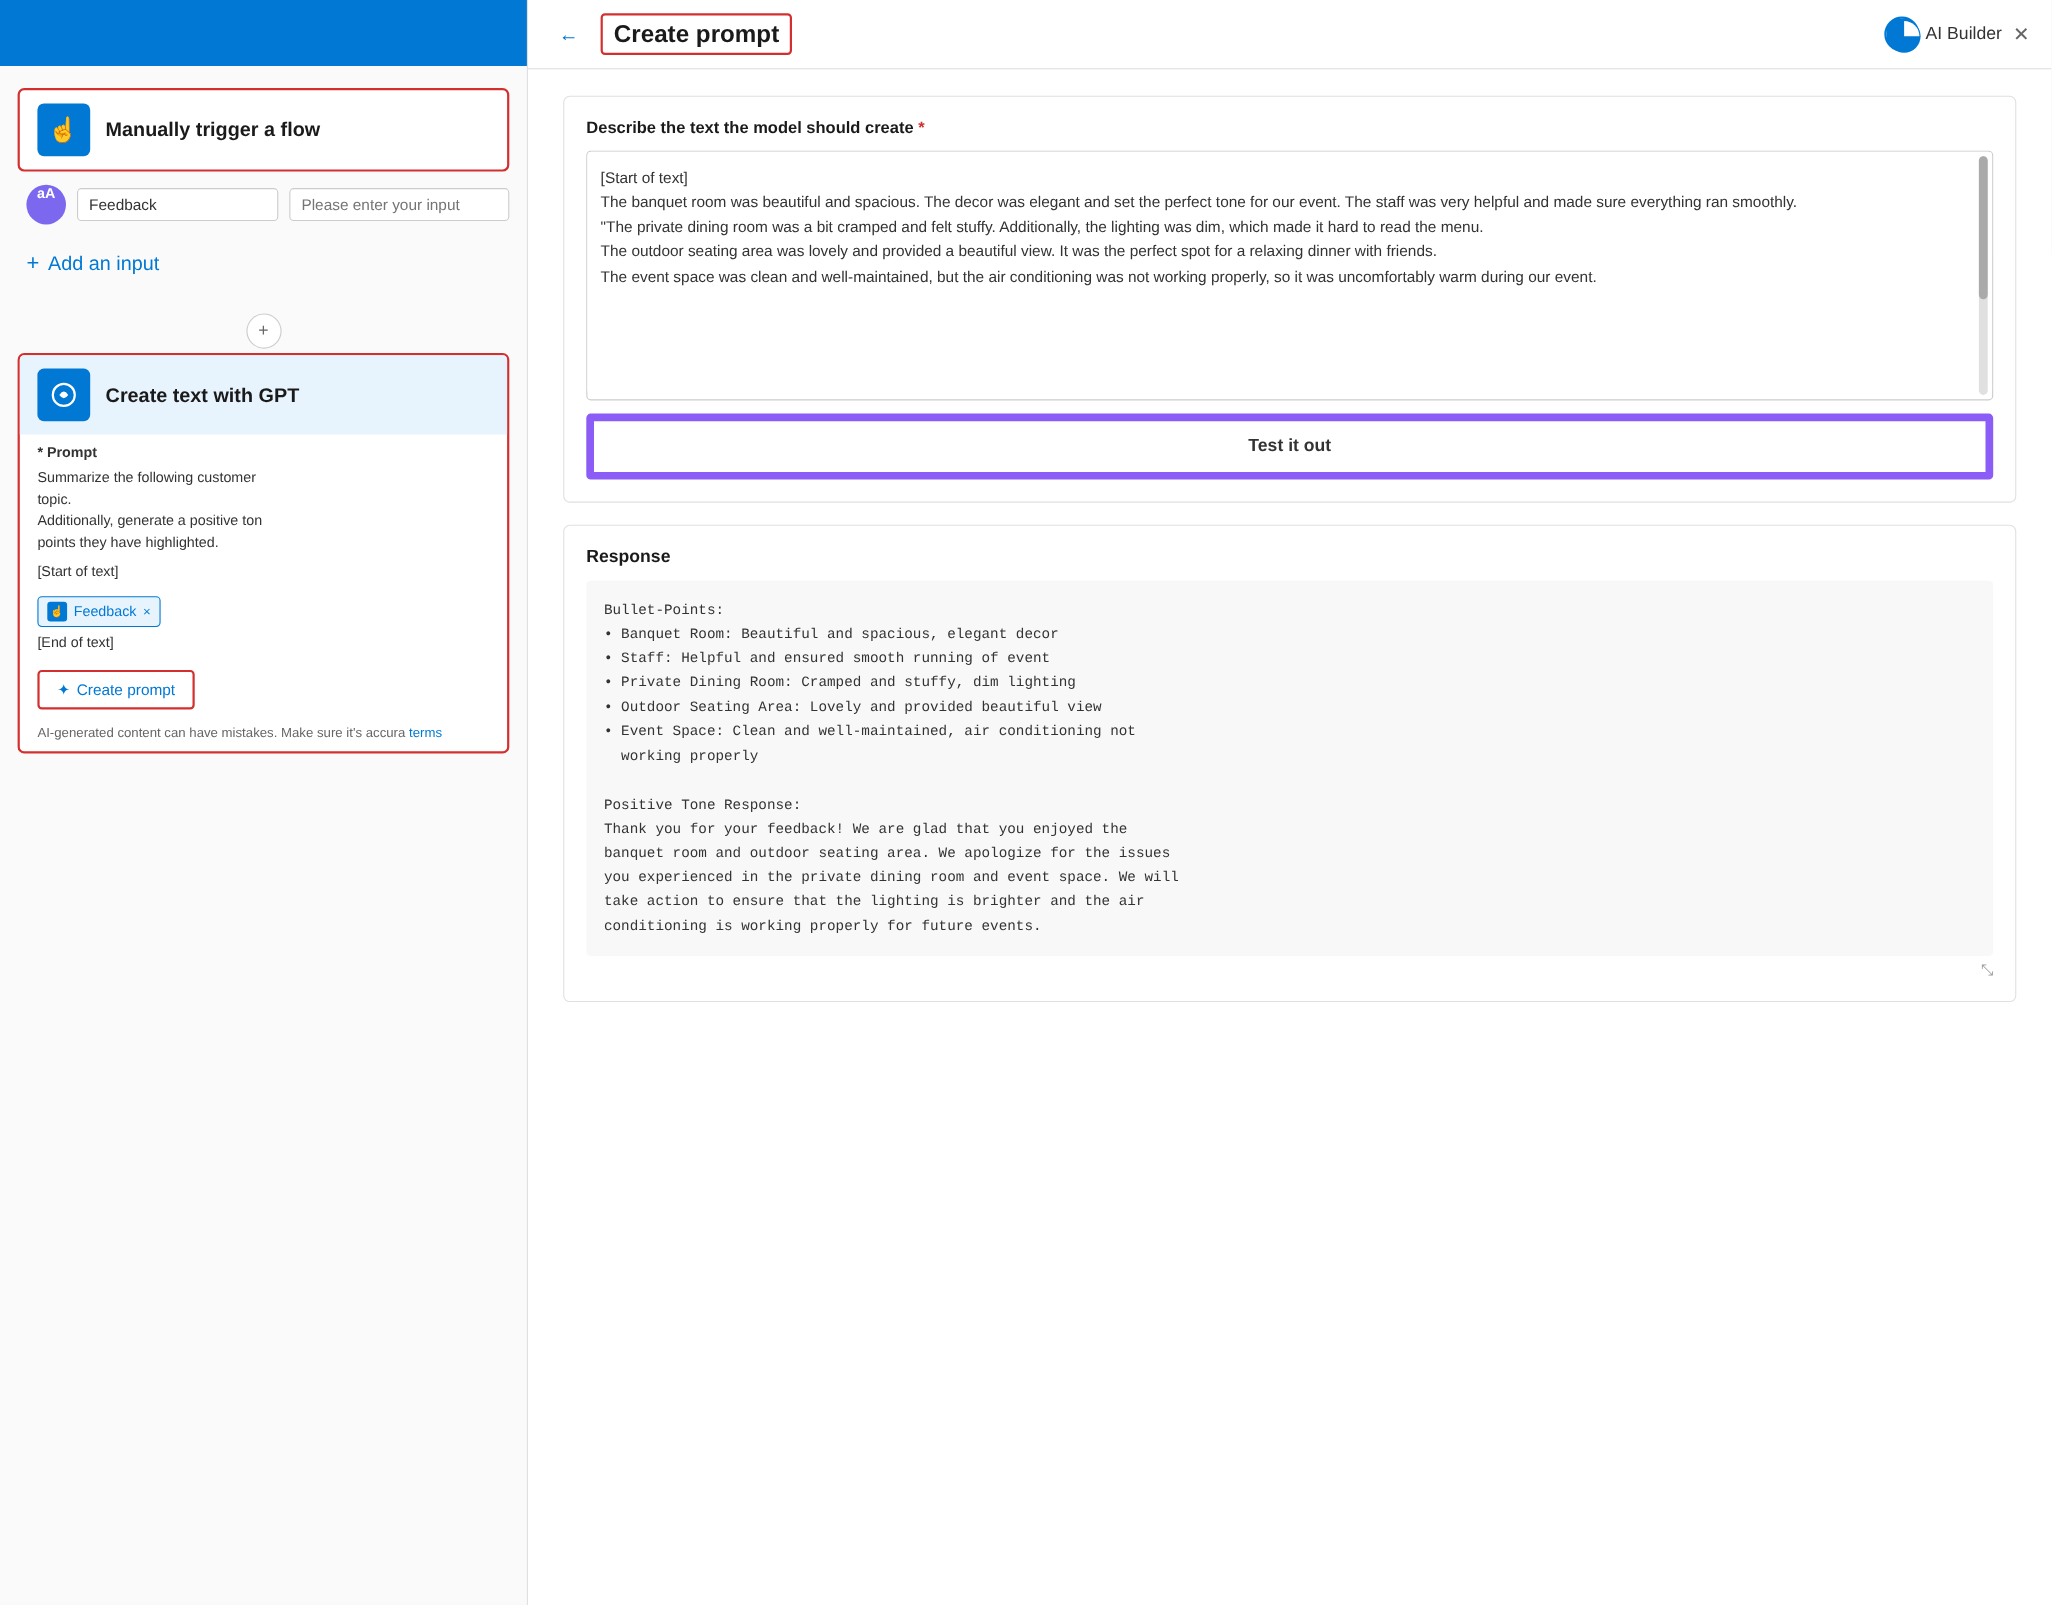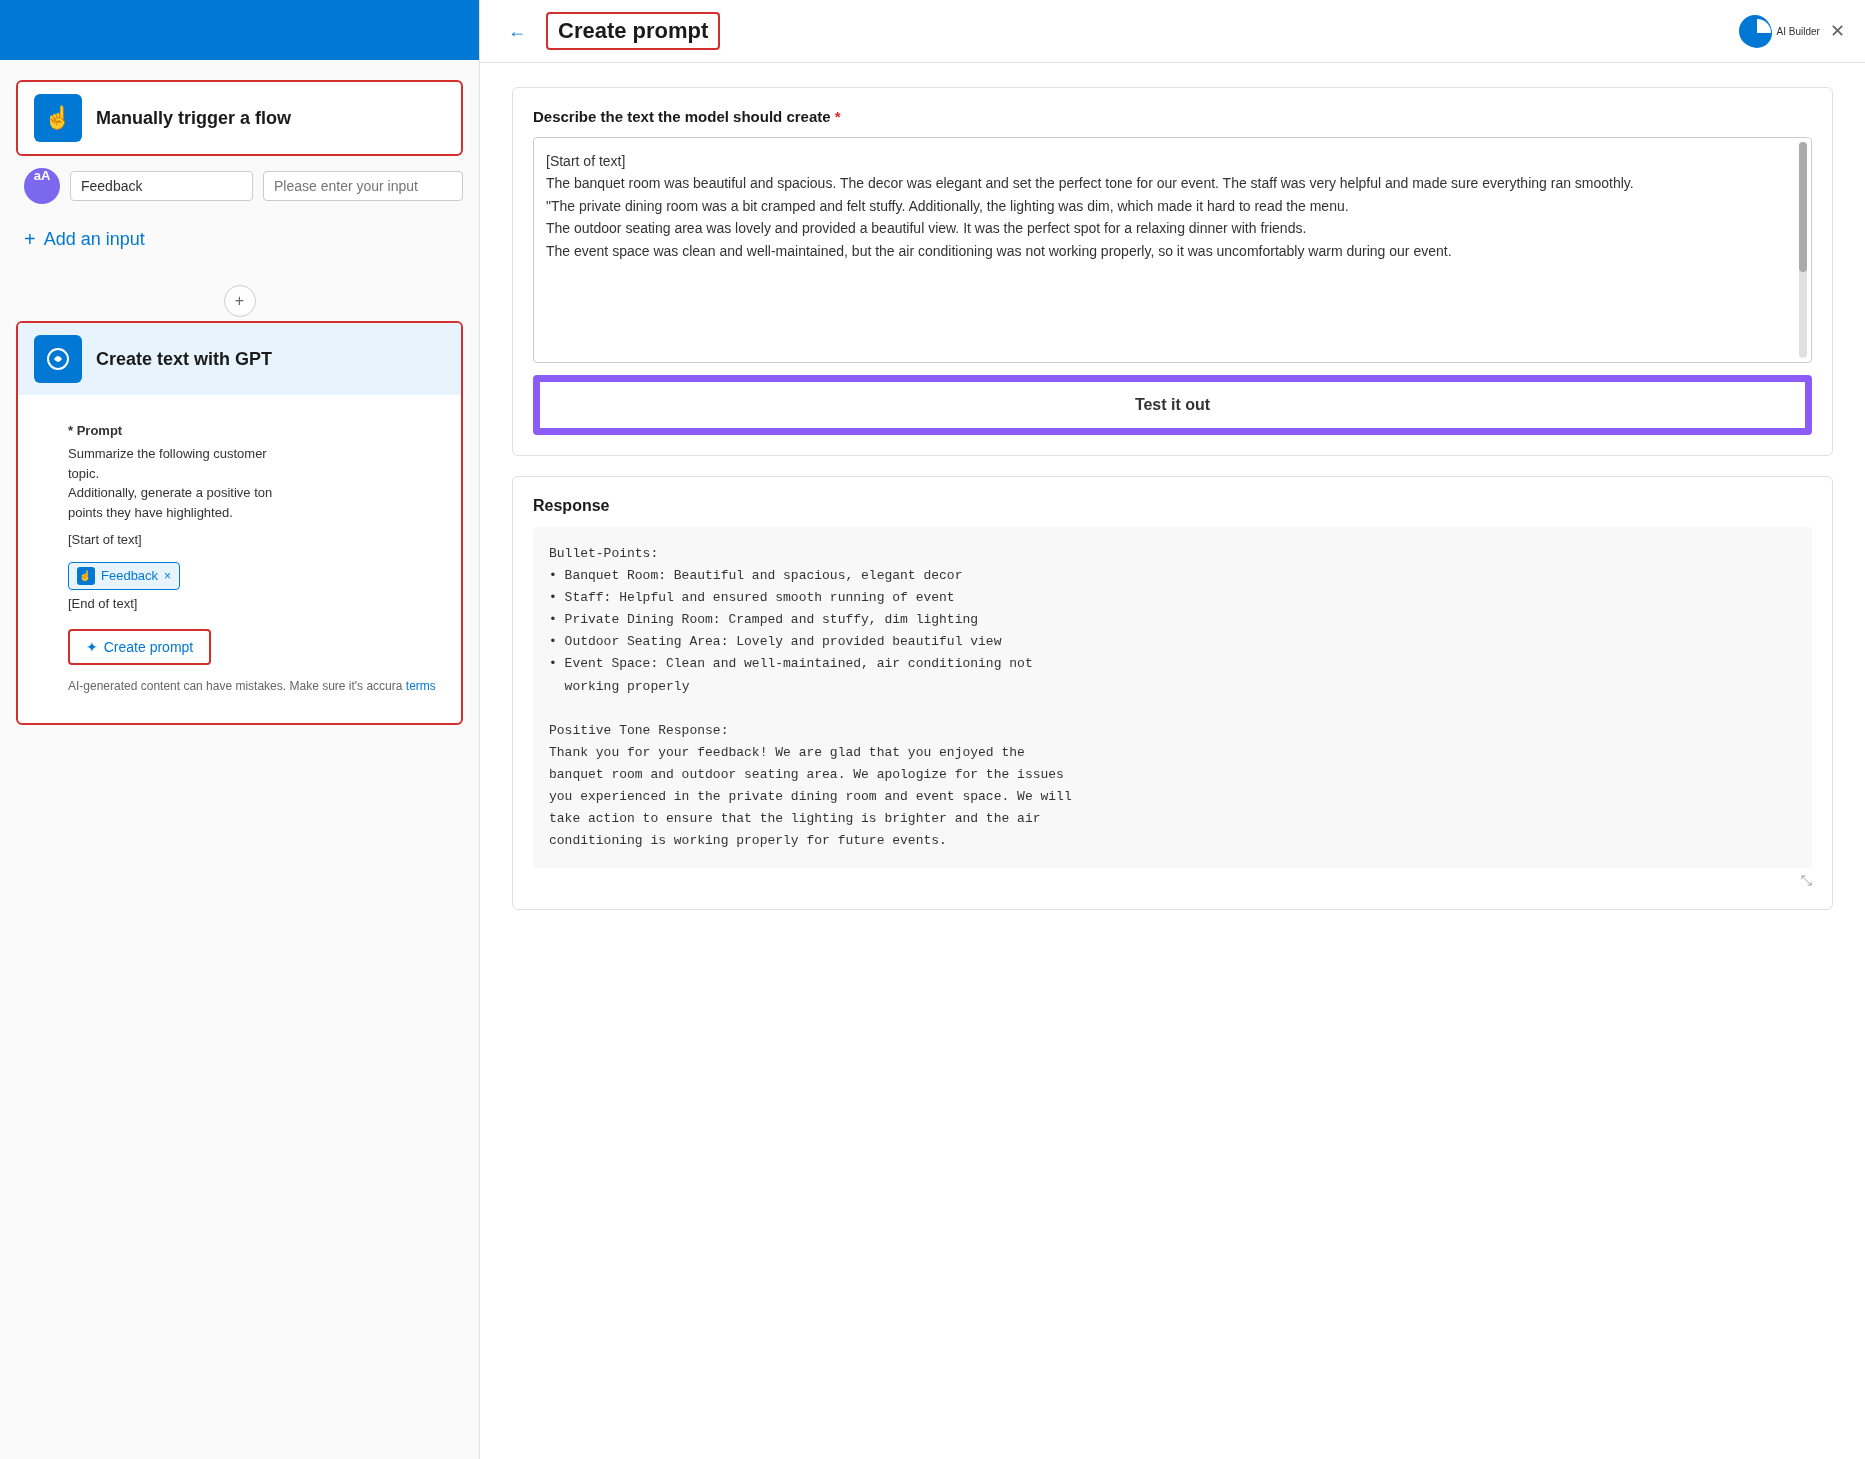--- a/index.html
+++ b/index.html
@@ -320,7 +320,7 @@
       display: flex;
       align-items: center;
       gap: 6px;
-      font-size: 10px;
+      font-size: 16px;
       color: #333;
       font-weight: 500;
     }

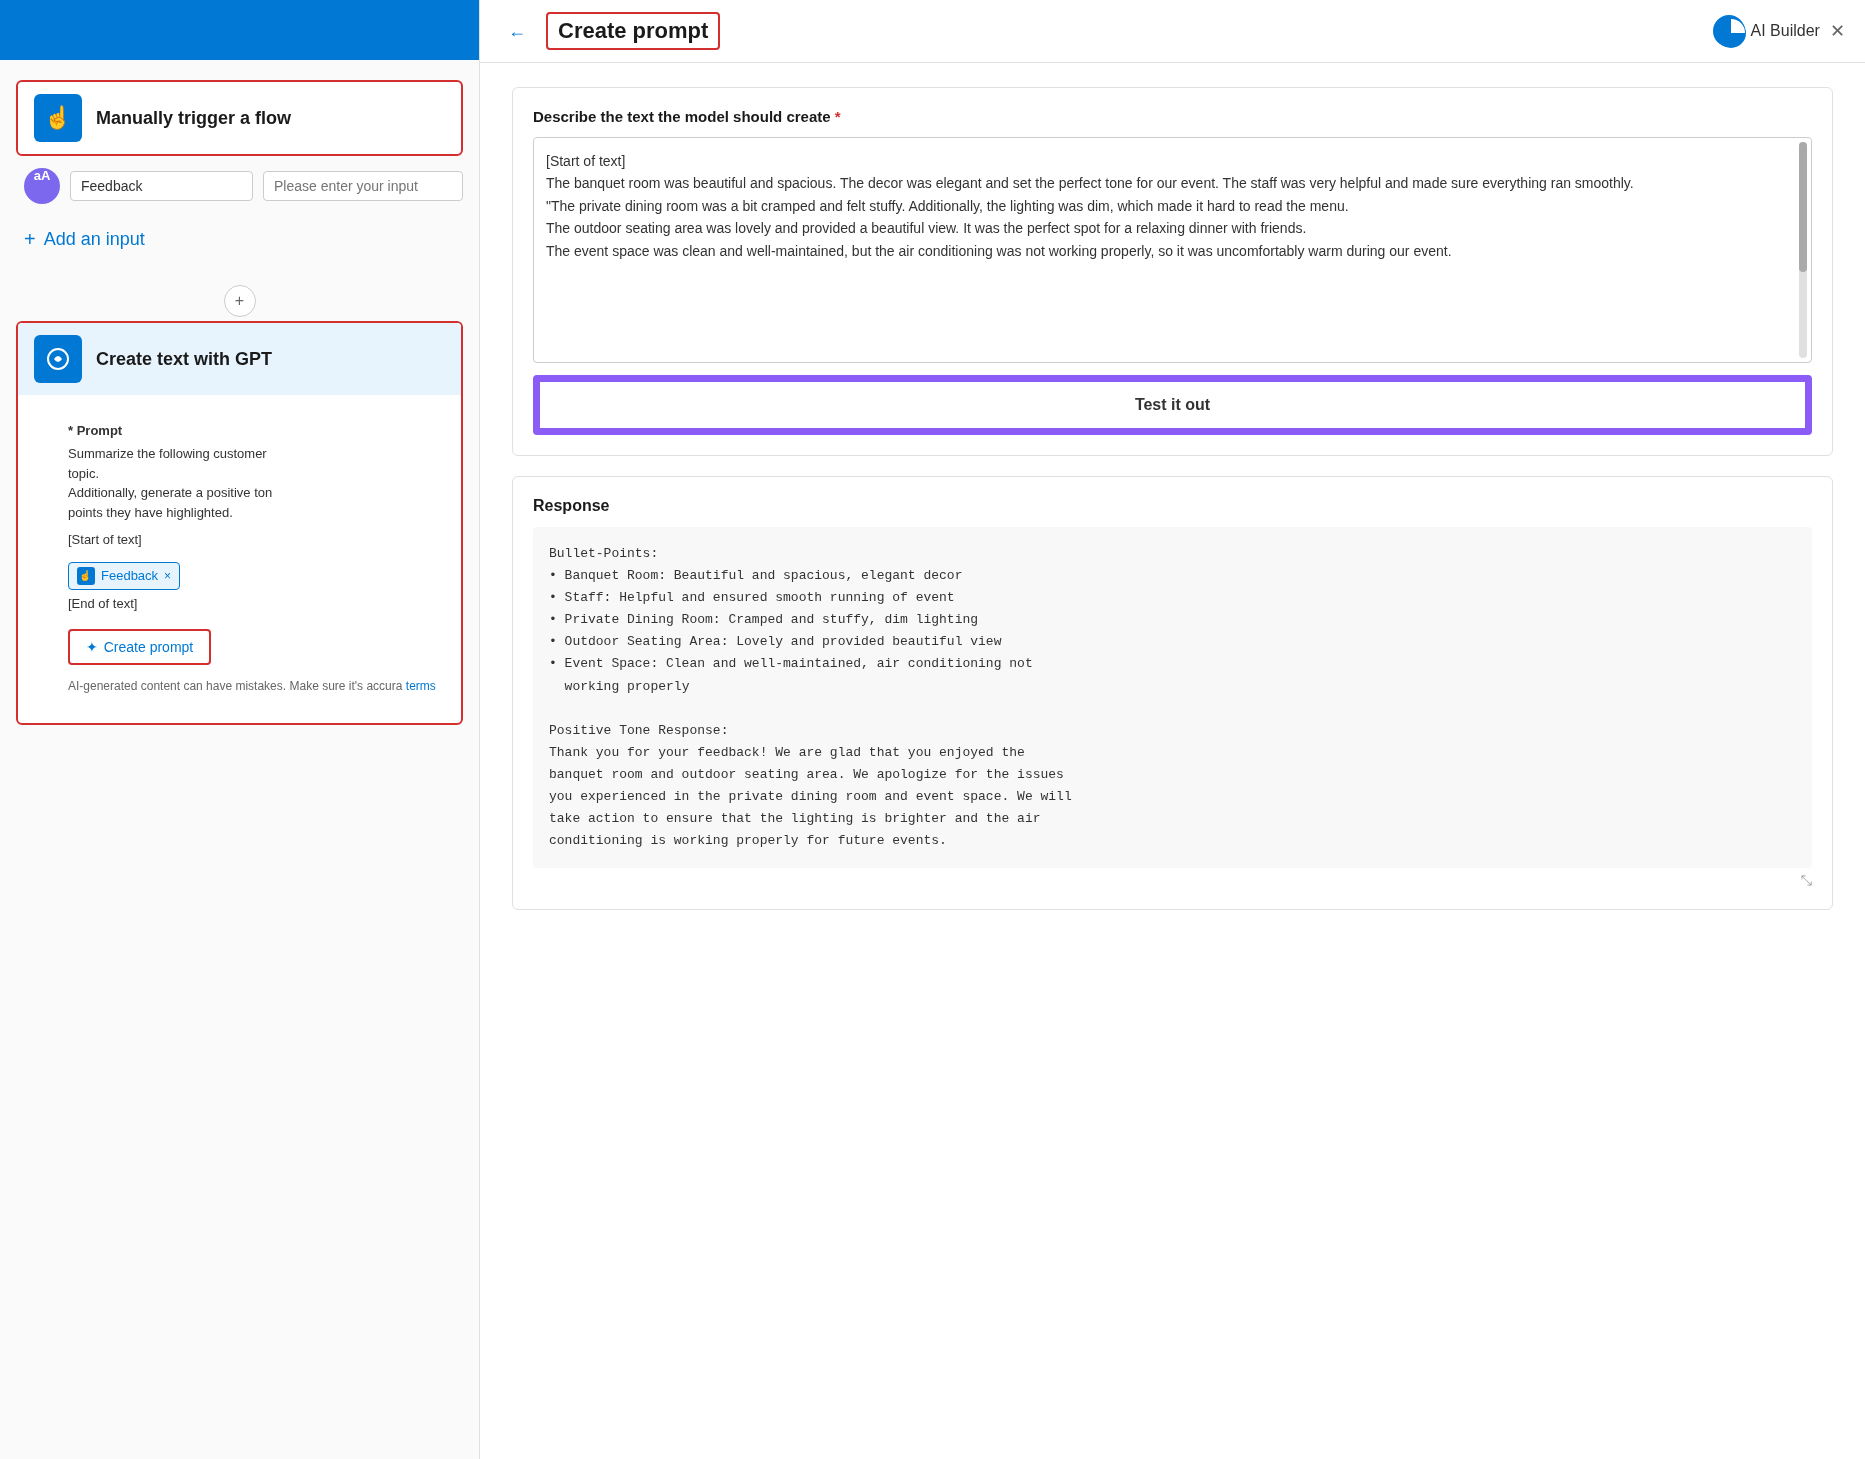--- a/index.html
+++ b/index.html
@@ -189,10 +189,9 @@
     }
 
     .gpt-body {
-      padding: 28px 16px;
+      padding: 8px 16px;
       font-size: 13px;
       color: #333;
-      margin-left: 34px;
     }
 
     .prompt-label {

